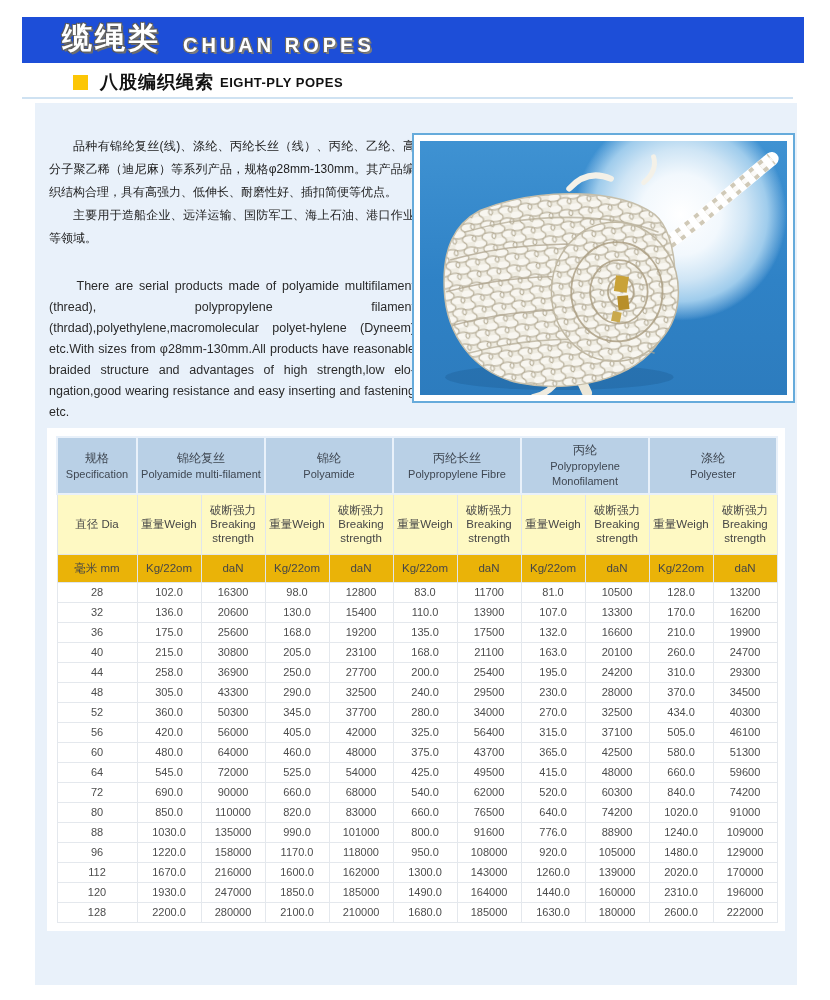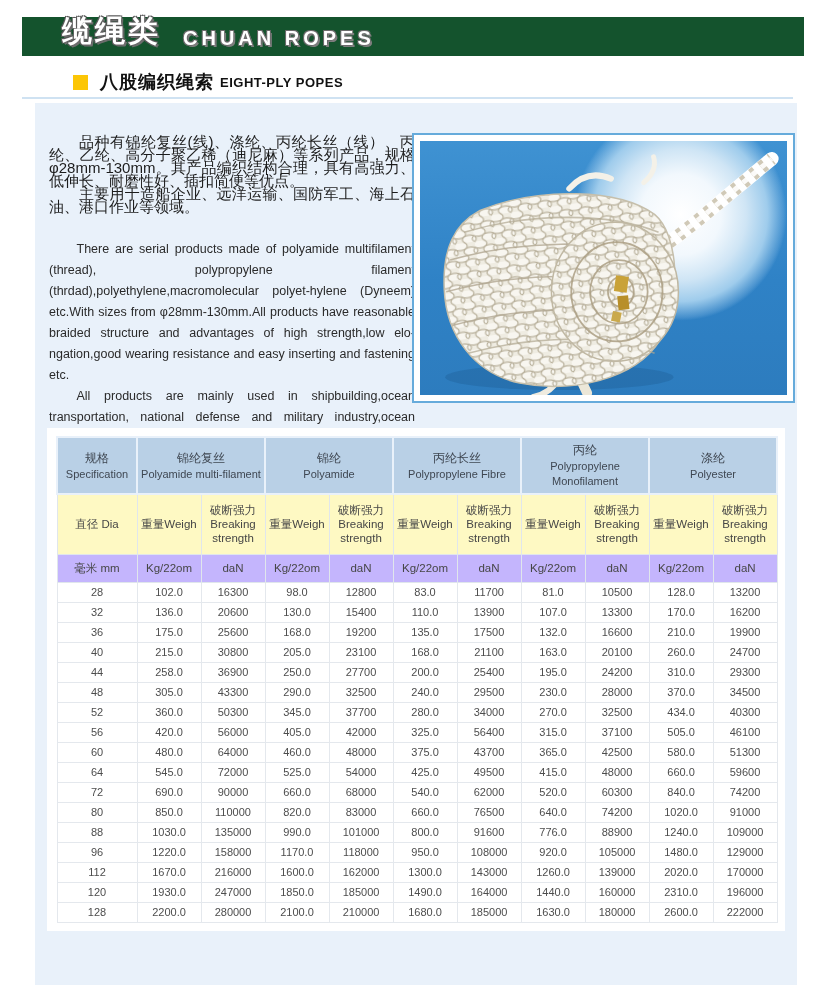--- a/index.html
+++ b/index.html
@@ -8,8 +8,8 @@
   #page { position:relative; width:830px; height:1000px; overflow:hidden; }
 
   
-  .title-bar { position:absolute; left:22px; top:17px; width:782px; height:39px;
-    background:#14532d; display:flex; align-items:flex-end; padding:0 0 4px 40px; }
+  .title-bar { position:absolute; left:22px; top:17px; width:782px; height:46px;
+    background:#1d4ed8; display:flex; align-items:flex-end; padding:0 0 4px 40px; }
   .title-zh { font-size:30px; font-weight:bold; color:#ffffff; letter-spacing:3px;
     text-shadow:-1px -1px 0 #5a5a5a, 1px -1px 0 #5a5a5a, -1px 1px 0 #5a5a5a,
                  2px 2px 0 #6d6d6d, 1px 1px 0 #5a5a5a; }

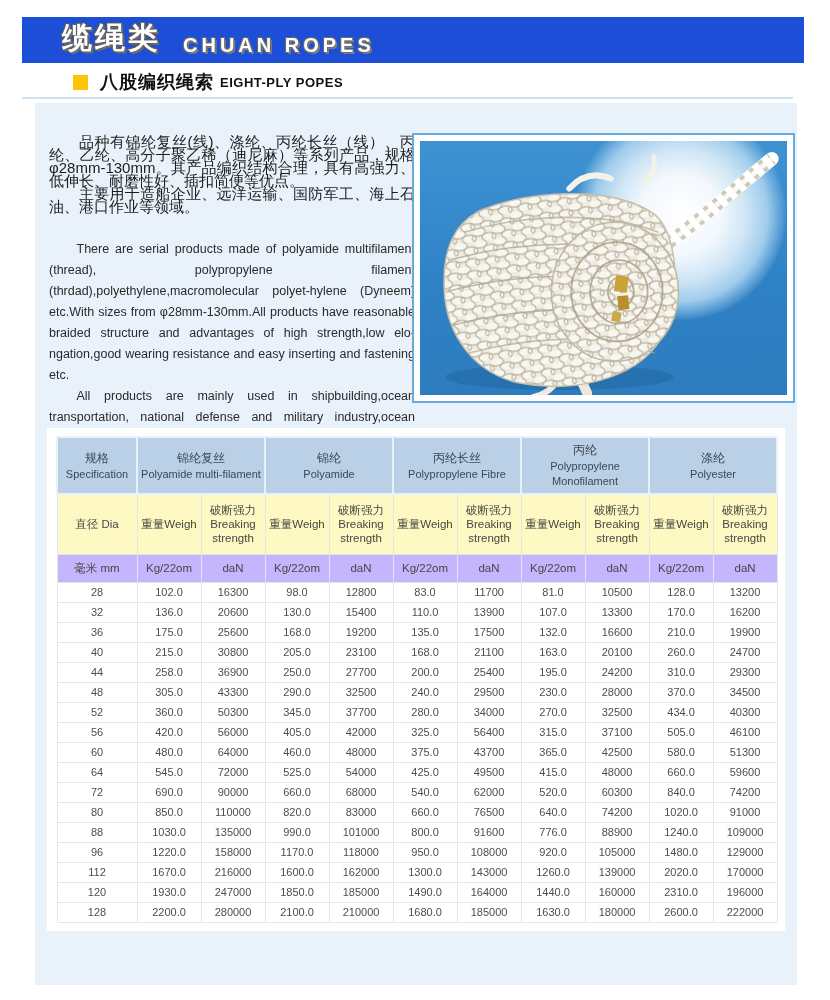--- a/index.html
+++ b/index.html
@@ -30,7 +30,7 @@
 
   
   .intro { position:absolute; left:14px; top:32px; width:366px; color:#222; }
-  .intro p.zh { font-size:15px; line-height:13px; text-align:justify; text-indent:2em; color:#1c1c1c; }
+  .intro p.zh { font-size:12px; line-height:23px; text-align:justify; text-indent:2em; color:#1c1c1c; }
   .intro .en-block { margin-top:26px; }
   .intro p.en { font-size:12.5px; line-height:21px; text-align:justify; text-indent:2.2em; color:#2a2a2a; }
 

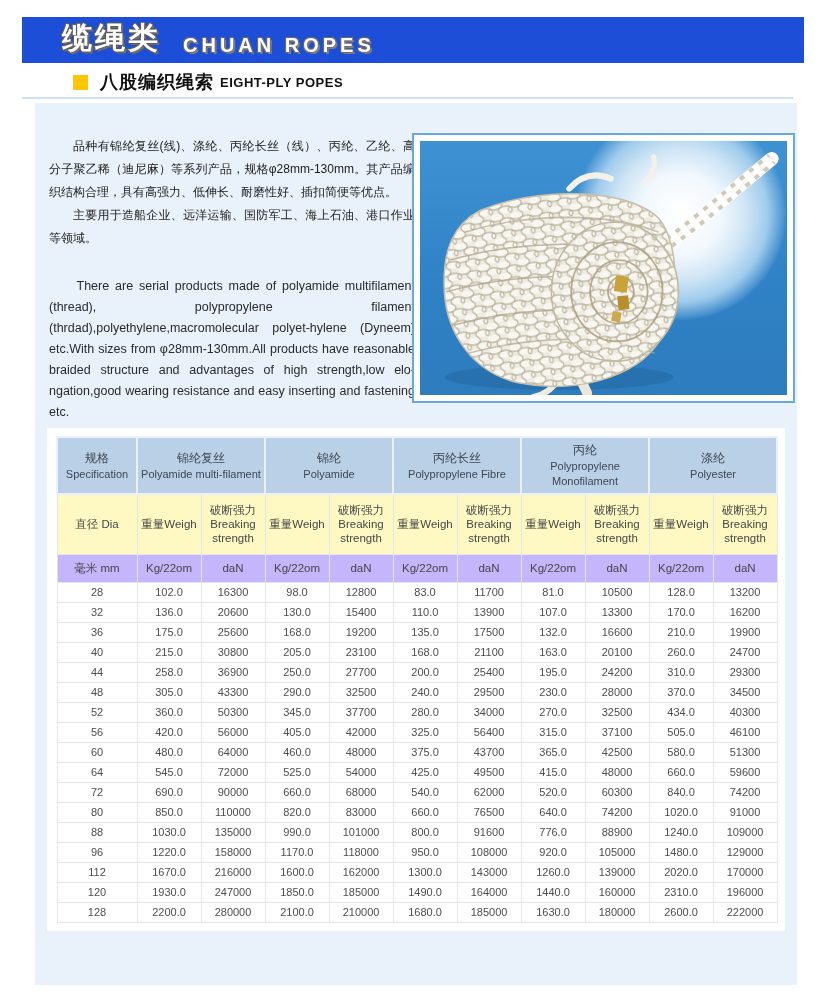--- a/index.html
+++ b/index.html
@@ -54,7 +54,7 @@
   th.grp .zh { font-size:12px; display:block; line-height:17px; }
   th.grp .en { font-size:11px; display:block; line-height:15px; }
   th.sub { height:60px; background:#fef9c3; border:1px solid #e0e6ec; color:#464646; font-size:11.5px; line-height:14px; }
-  th.unit { height:28px; background:#c4b5fd; border:1px solid #e0e6ec; color:#464646; font-size:11.5px; }
+  th.unit { height:28px; background:#eab308; border:1px solid #e0e6ec; color:#464646; font-size:11.5px; }
   td.cell { height:20px; background:#ffffff; border:1px solid #e4e8ed; color:#4d4d4d; font-size:11px; }
 </style>
 </head>

